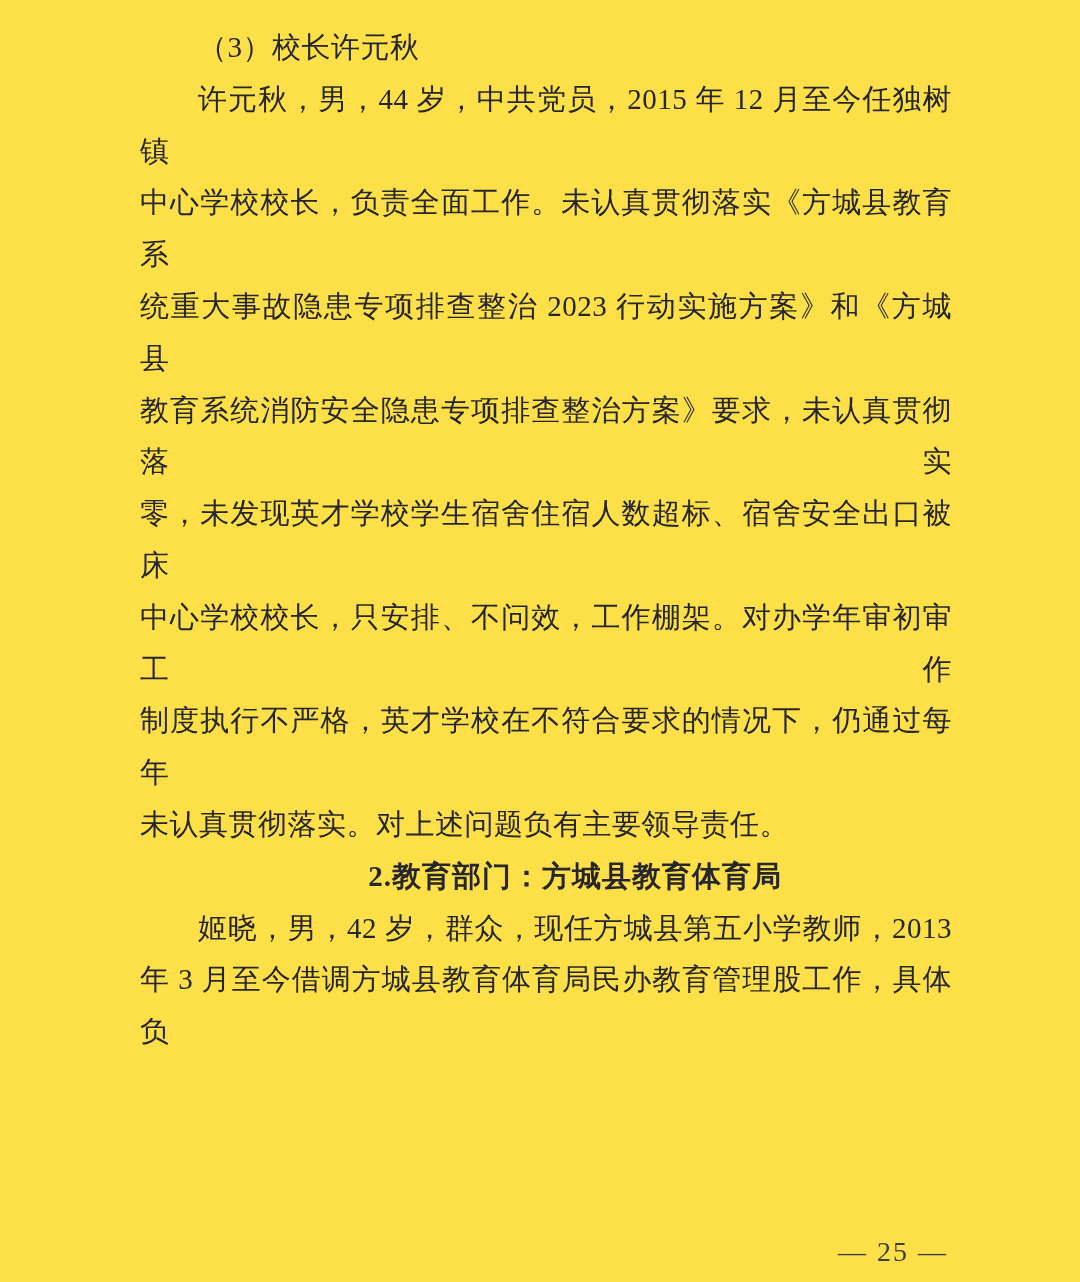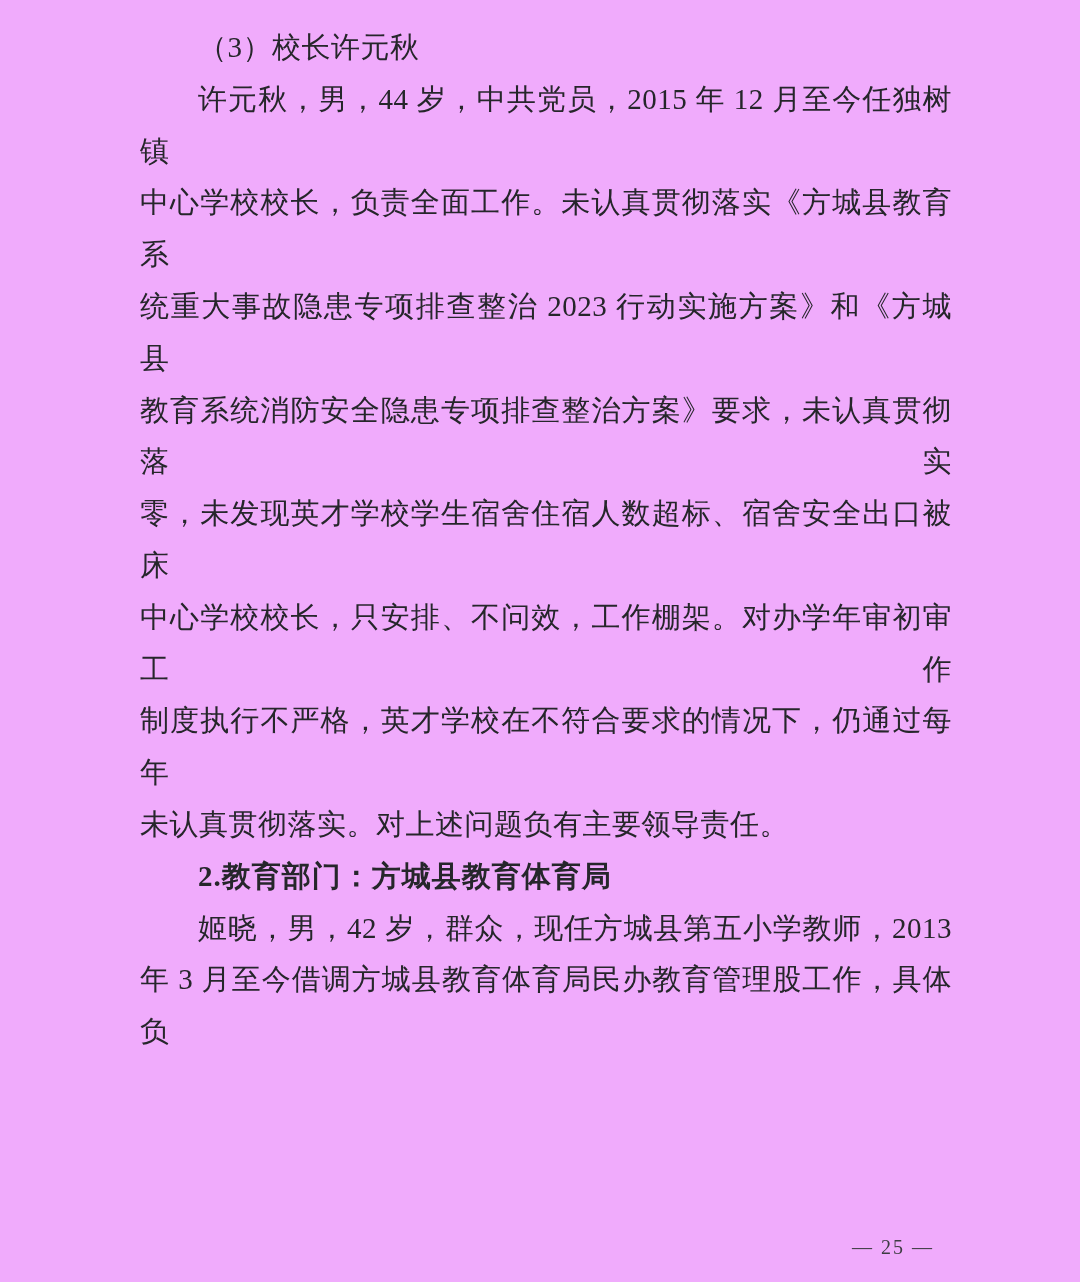--- a/index.html
+++ b/index.html
@@ -11,7 +11,7 @@
     position: relative;
     width: 1080px;
     height: 1282px;
-    background: #f0abfc;
+    background: #fde047;
     font-family: "Liberation Serif", "DejaVu Serif", serif;
     color: #26262b;
     overflow: hidden;

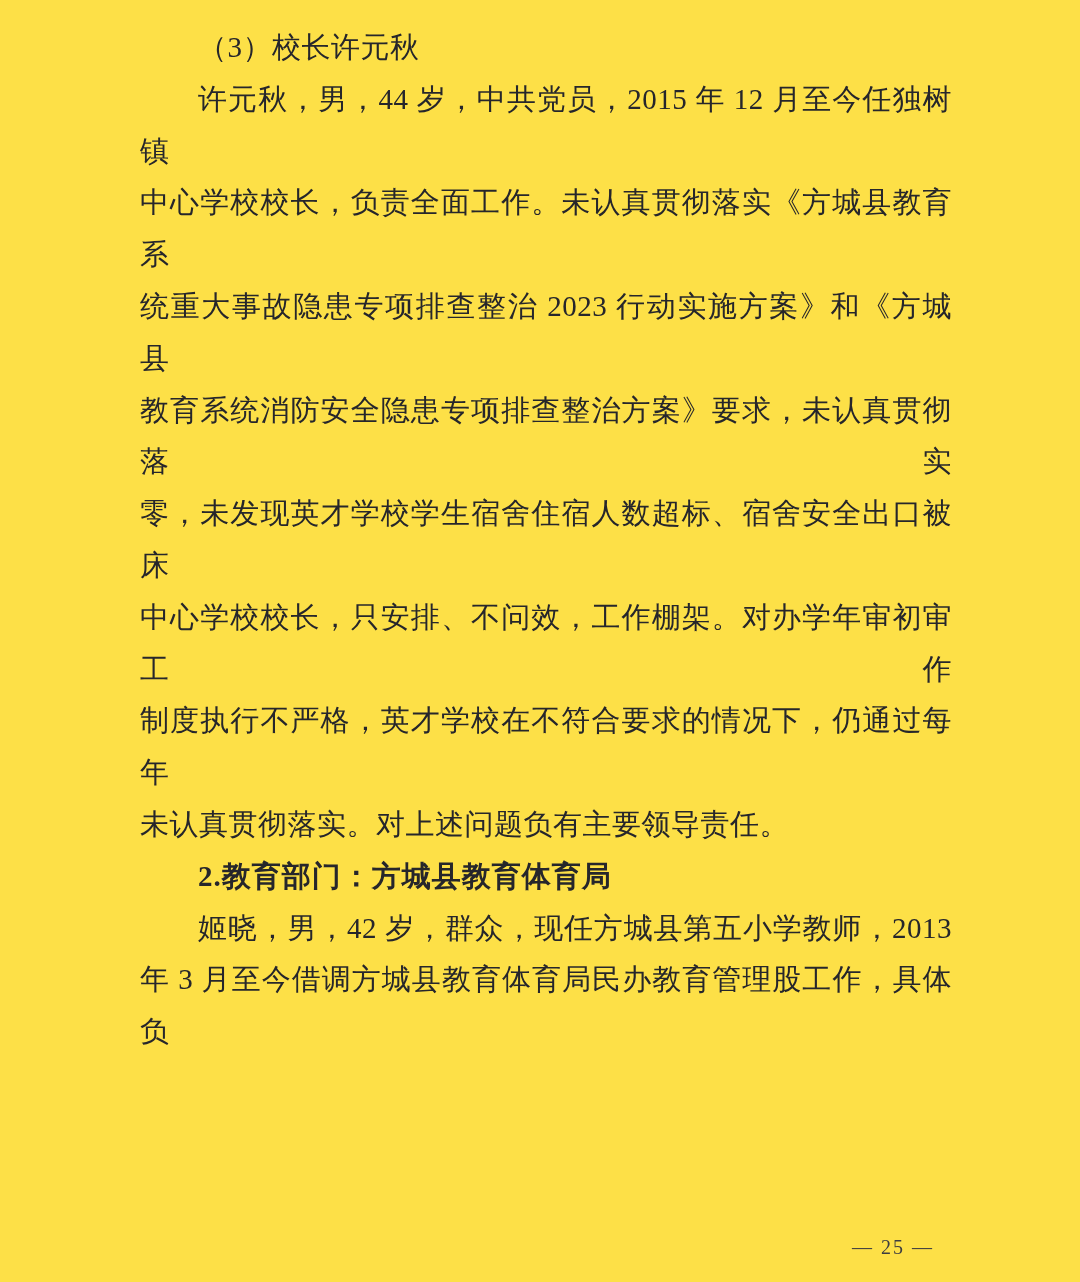--- a/index.html
+++ b/index.html
@@ -38,6 +38,7 @@
   .heading {
     font-weight: 700;
     letter-spacing: 1px;
+    text-align: center;
   }
   .page-number {
     position: absolute;

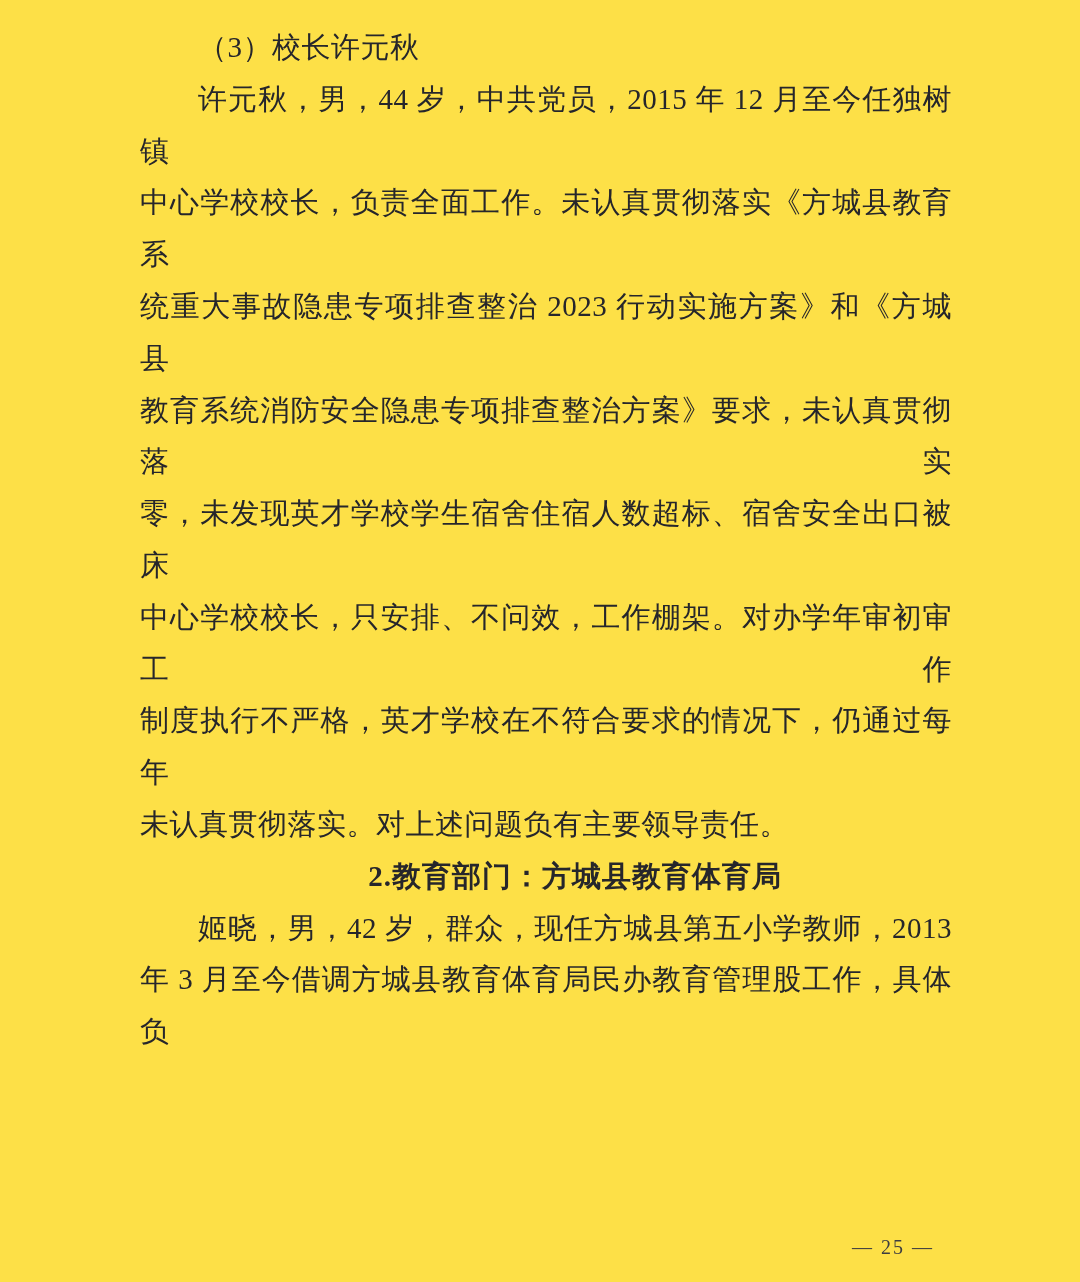--- a/index.html
+++ b/index.html
@@ -46,7 +46,7 @@
     left: 838px;
     width: 110px;
     text-align: center;
-    font-size: 20px;
+    font-size: 28px;
     color: #3c3c41;
     letter-spacing: 2px;
   }

